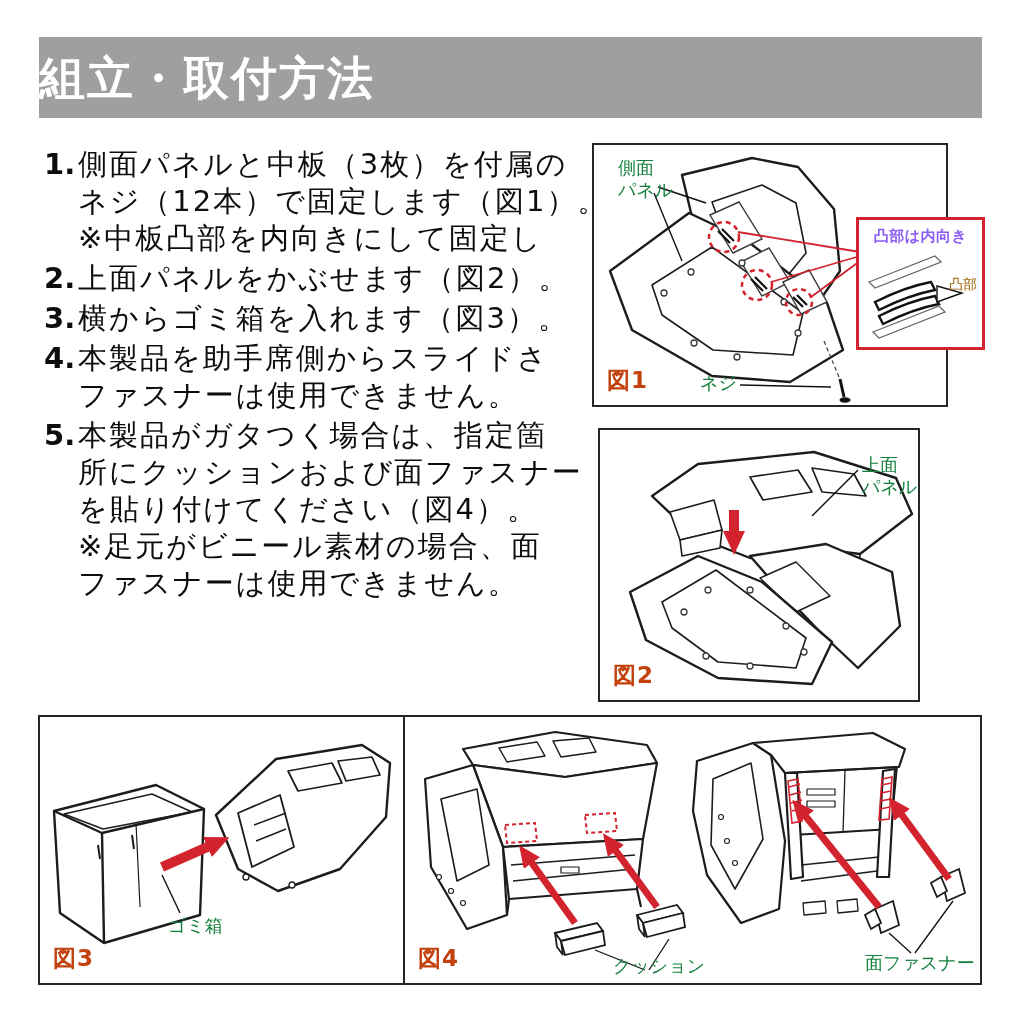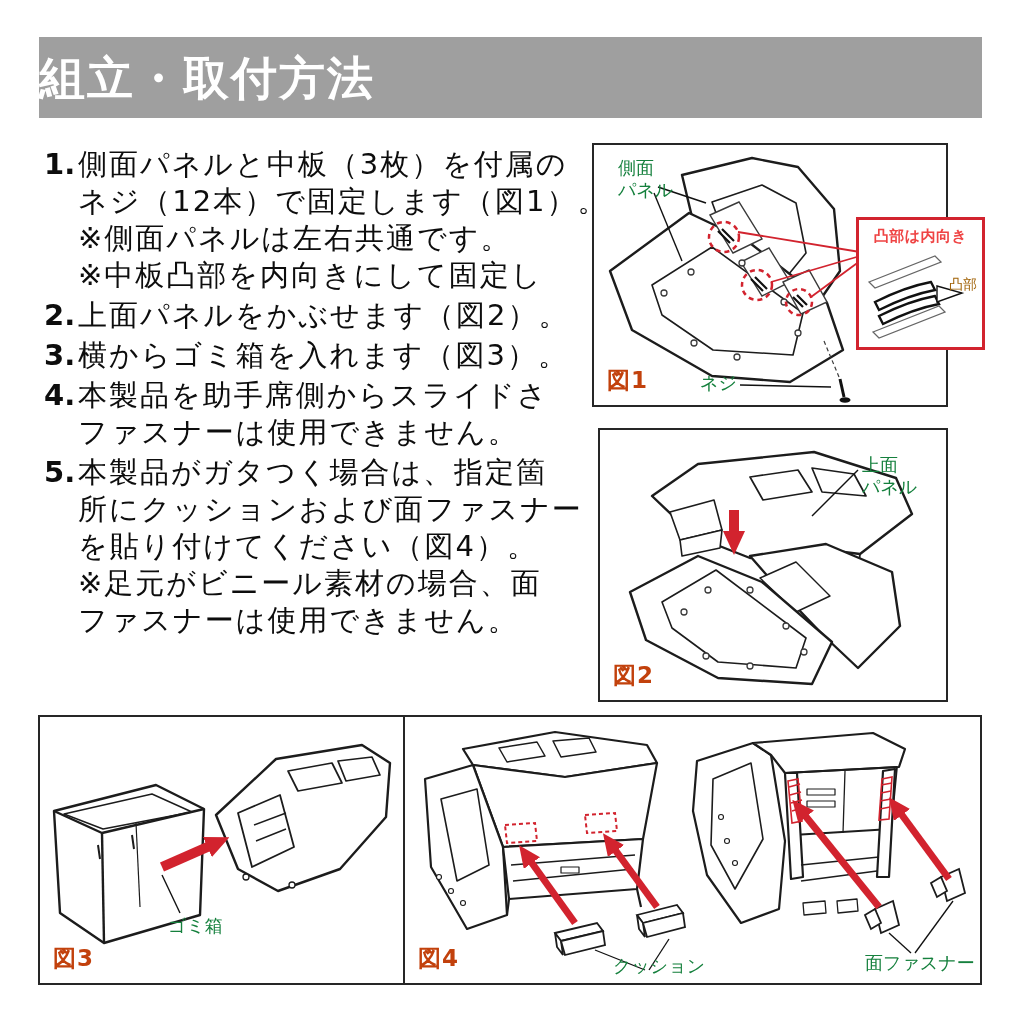--- a/index.html
+++ b/index.html
@@ -63,7 +63,6 @@
       <span class="num">1.</span>
       <span class="ln">側面パネルと中板（3枚）を付属の</span>
       <span class="ln">ネジ（12本）で固定します（図1）。</span>
-      <span class="ln">※側面パネルは左右共通です。</span>
       <span class="ln">※中板凸部を内向きにして固定し</span>
     </div>
     <div class="item">

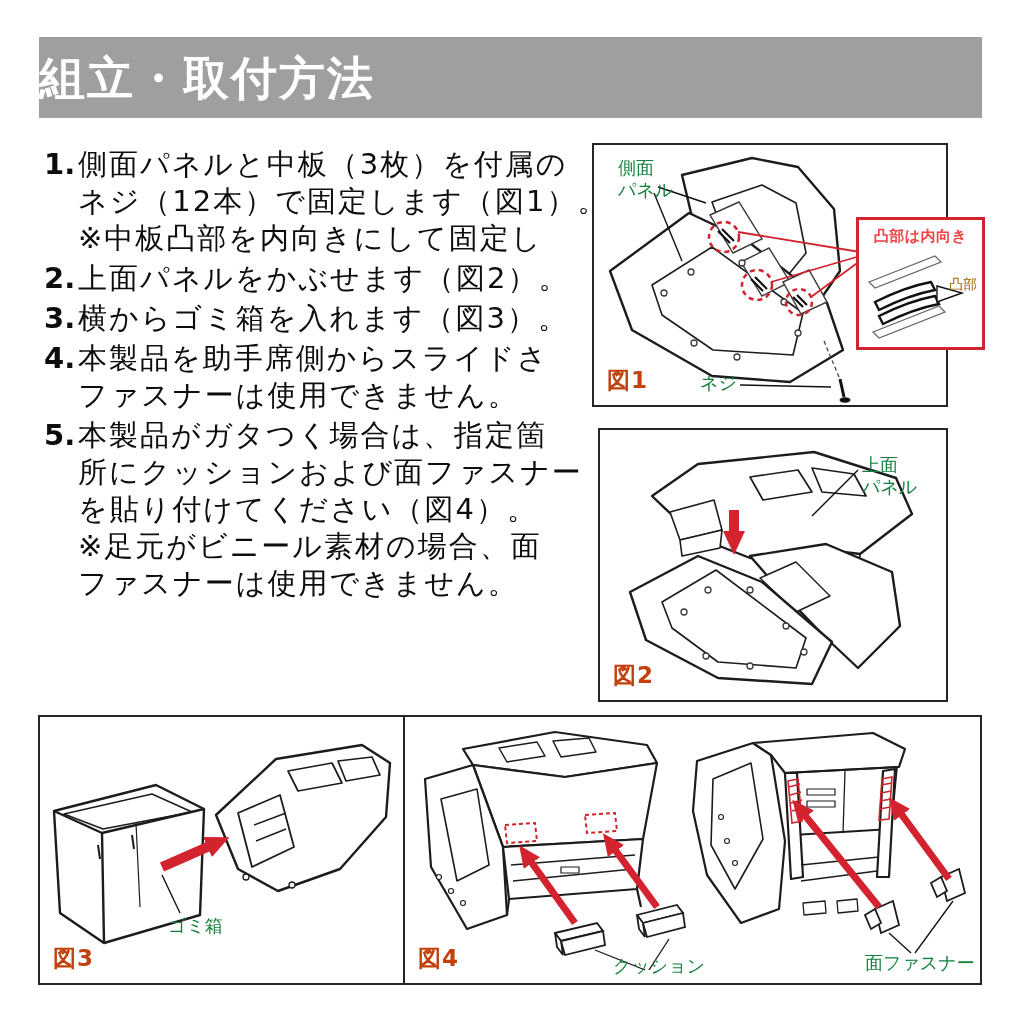--- a/index.html
+++ b/index.html
@@ -44,7 +44,7 @@
   }
   .callout-title {
     position:absolute; top:7px; left:0; width:100%; text-align:center;
-    font-size:15px; font-weight:600; color:#ef4444; letter-spacing:0.5px;
+    font-size:15px; font-weight:600; color:#8b5cf6; letter-spacing:0.5px;
   }
   .callout-part { position:absolute; right:5px; top:56px; font-size:14px; color:#a16207; }
   .callout svg { position:absolute; left:2px; top:30px; }

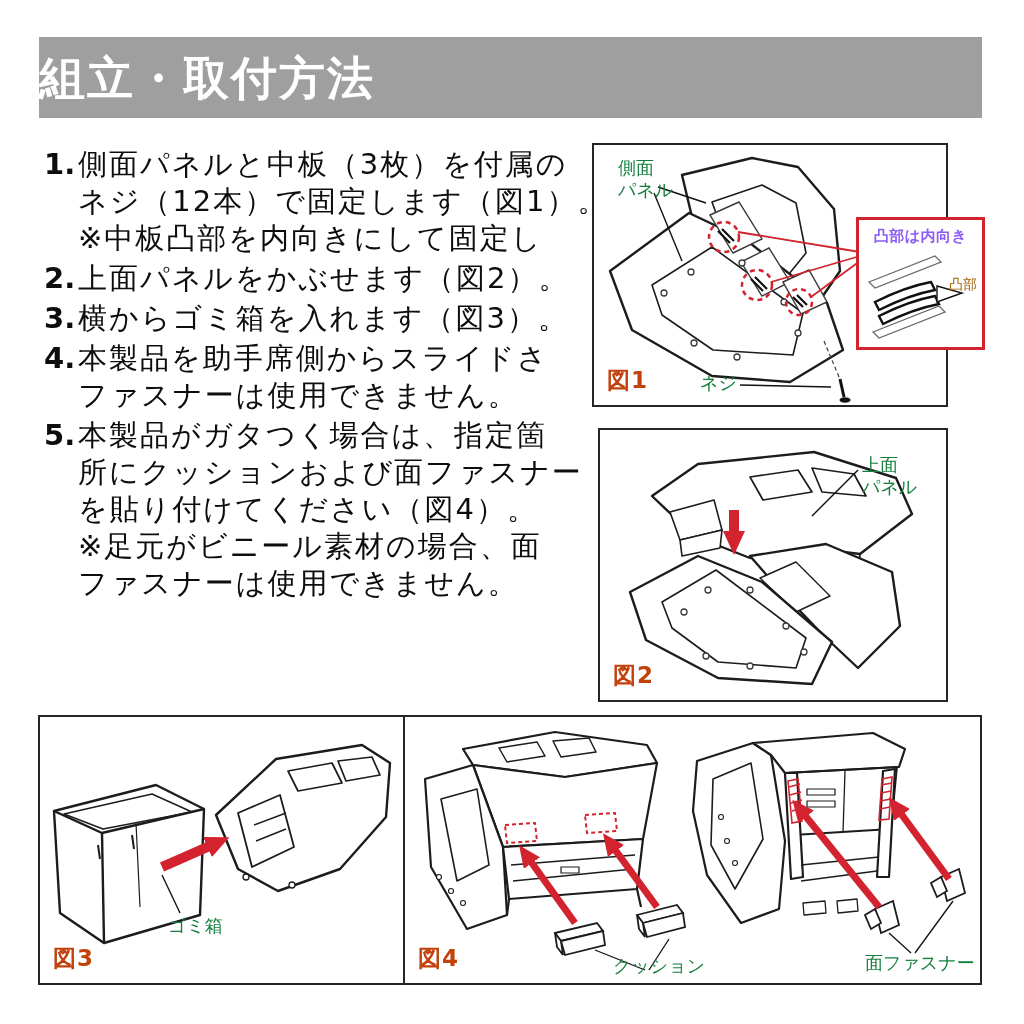--- a/index.html
+++ b/index.html
@@ -28,7 +28,7 @@
   
   .fig { position:absolute; border:2px solid #262626; background:#fff; }
   #fig1 { left:592px; top:143px; width:356px; height:264px; overflow:visible; }
-  #fig2 { left:598px; top:428px; width:350px; height:274px; }
+  #fig2 { left:598px; top:428px; width:322px; height:274px; }
   #fig3 { left:38px;  top:715px; width:404px; height:270px; }
   #fig4 { left:403px; top:715px; width:579px; height:270px; }
   .fig svg.art { position:absolute; left:0; top:0; }

